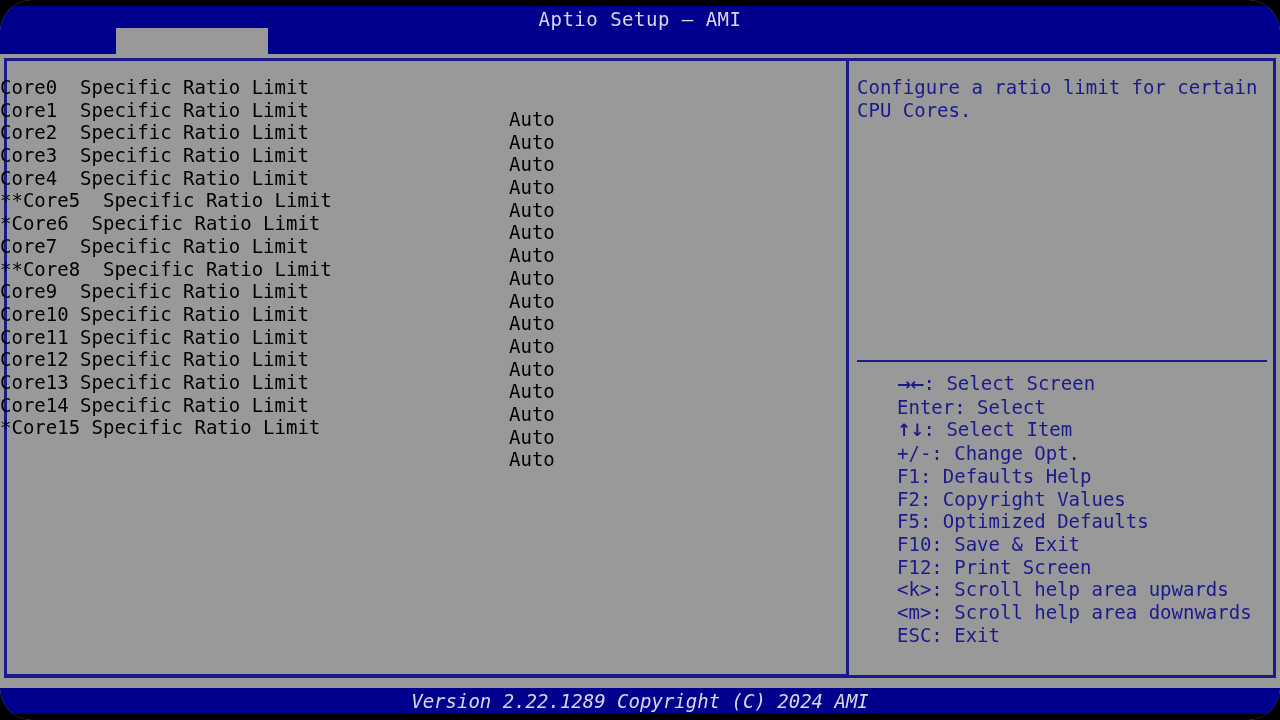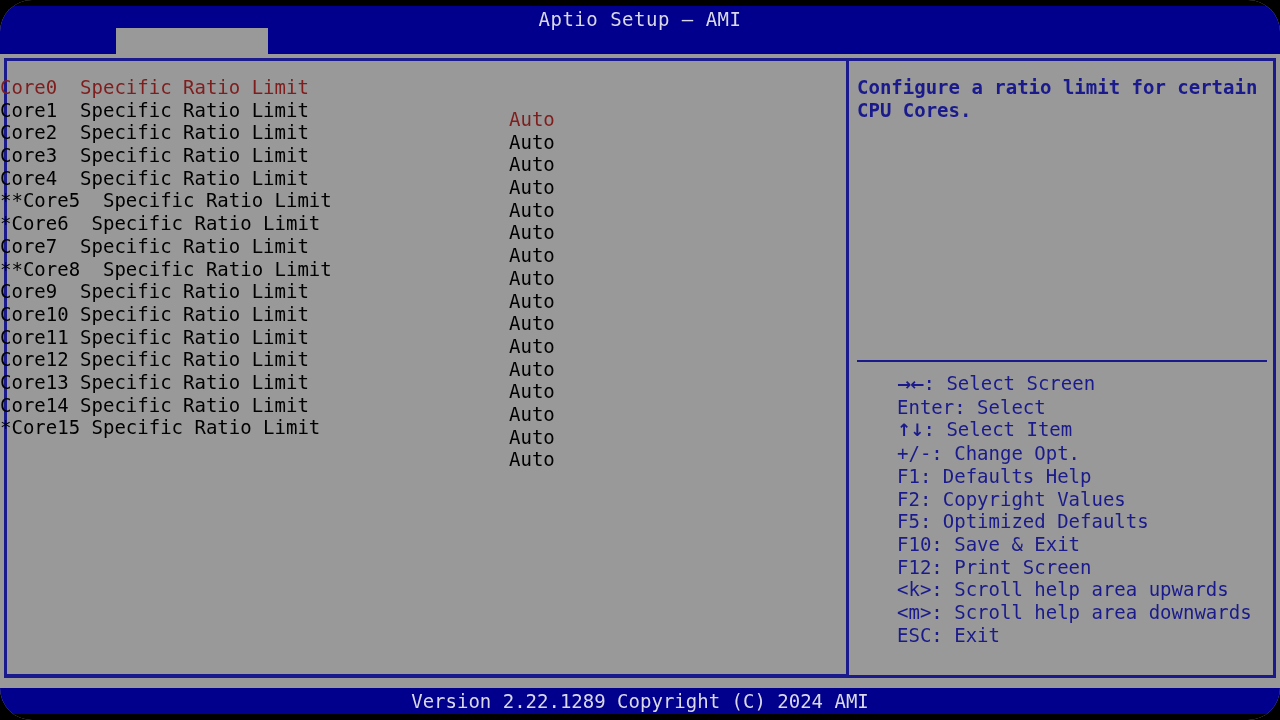--- a/index.html
+++ b/index.html
@@ -113,7 +113,7 @@
     color: #000000;
   }
 
-  .row.selected { color: #7f1d1d; padding-left: 32px; }
+  .row.selected { color: #000000; padding-left: 32px; }
 
   .row .label {
     position: absolute;

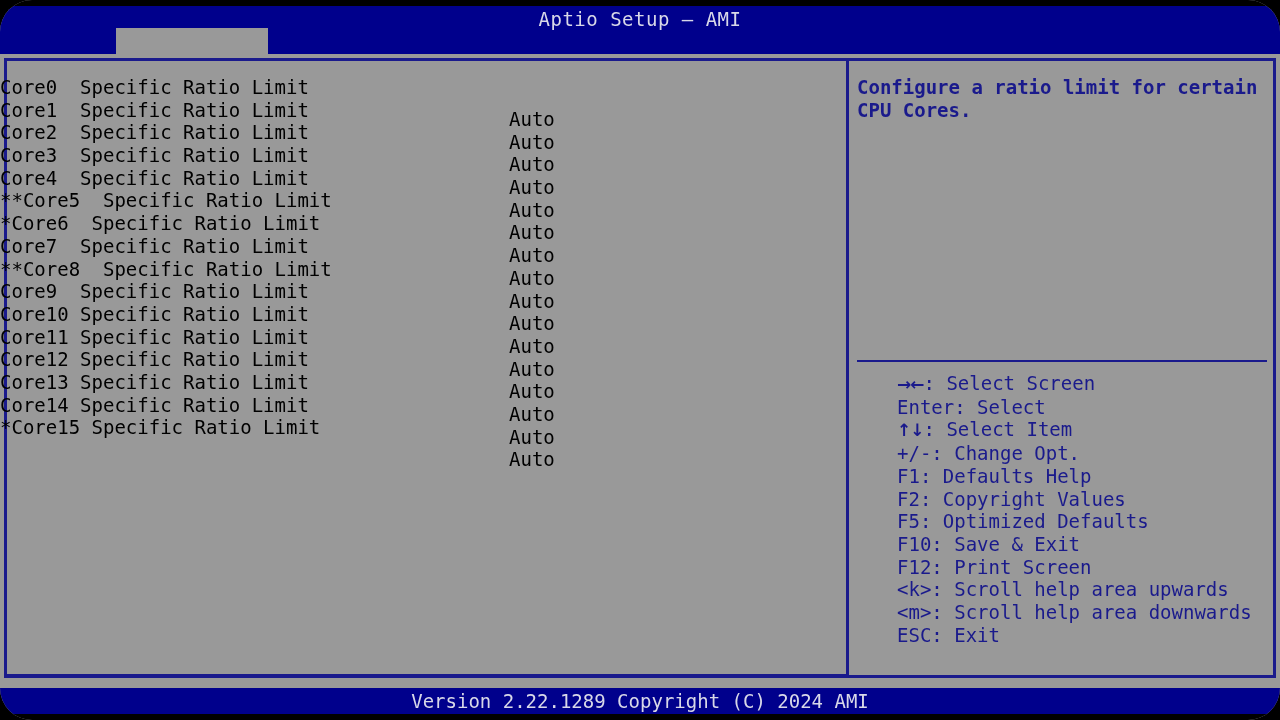--- a/index.html
+++ b/index.html
@@ -136,7 +136,6 @@
     left: 857px;
     top: 76px;
     width: 410px;
-    font-weight: bold;
   }
 
   .help-text {

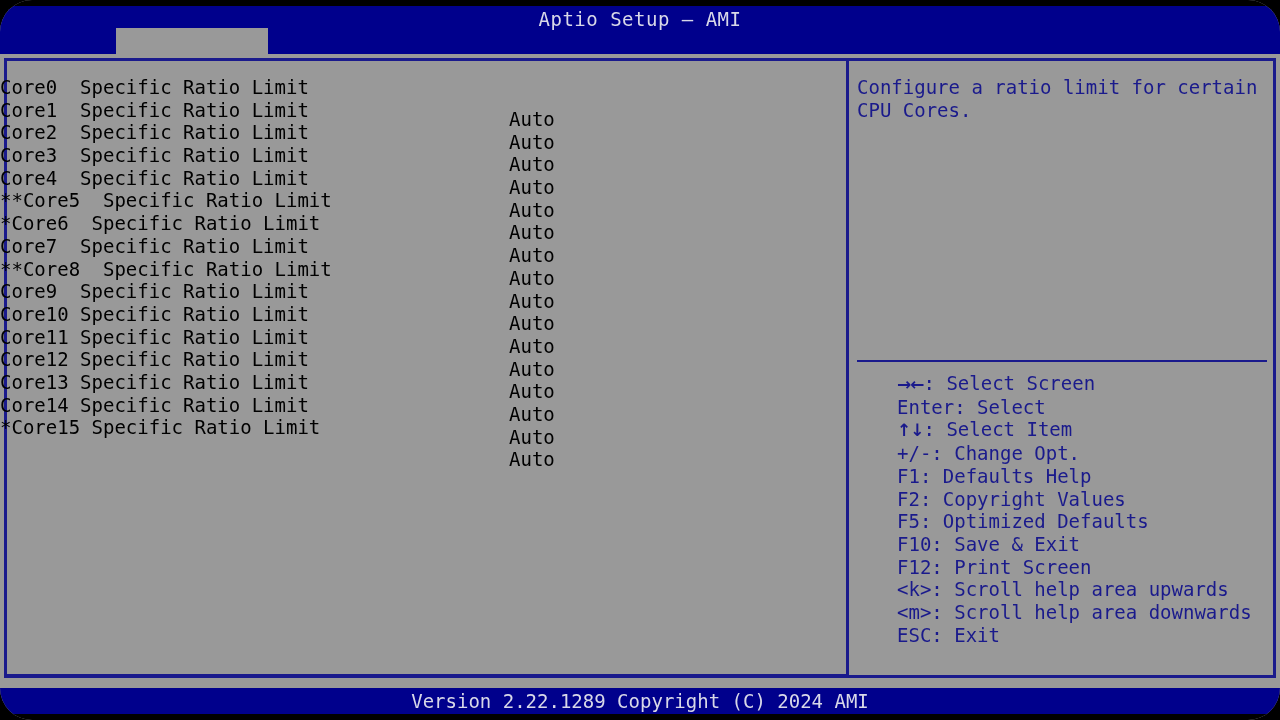--- a/index.html
+++ b/index.html
@@ -196,6 +196,7 @@
     color: #d8d8e8;
     font-size: 19px;
     white-space: pre;
+    font-style: italic;
   }
 
   .bottom-strip {

